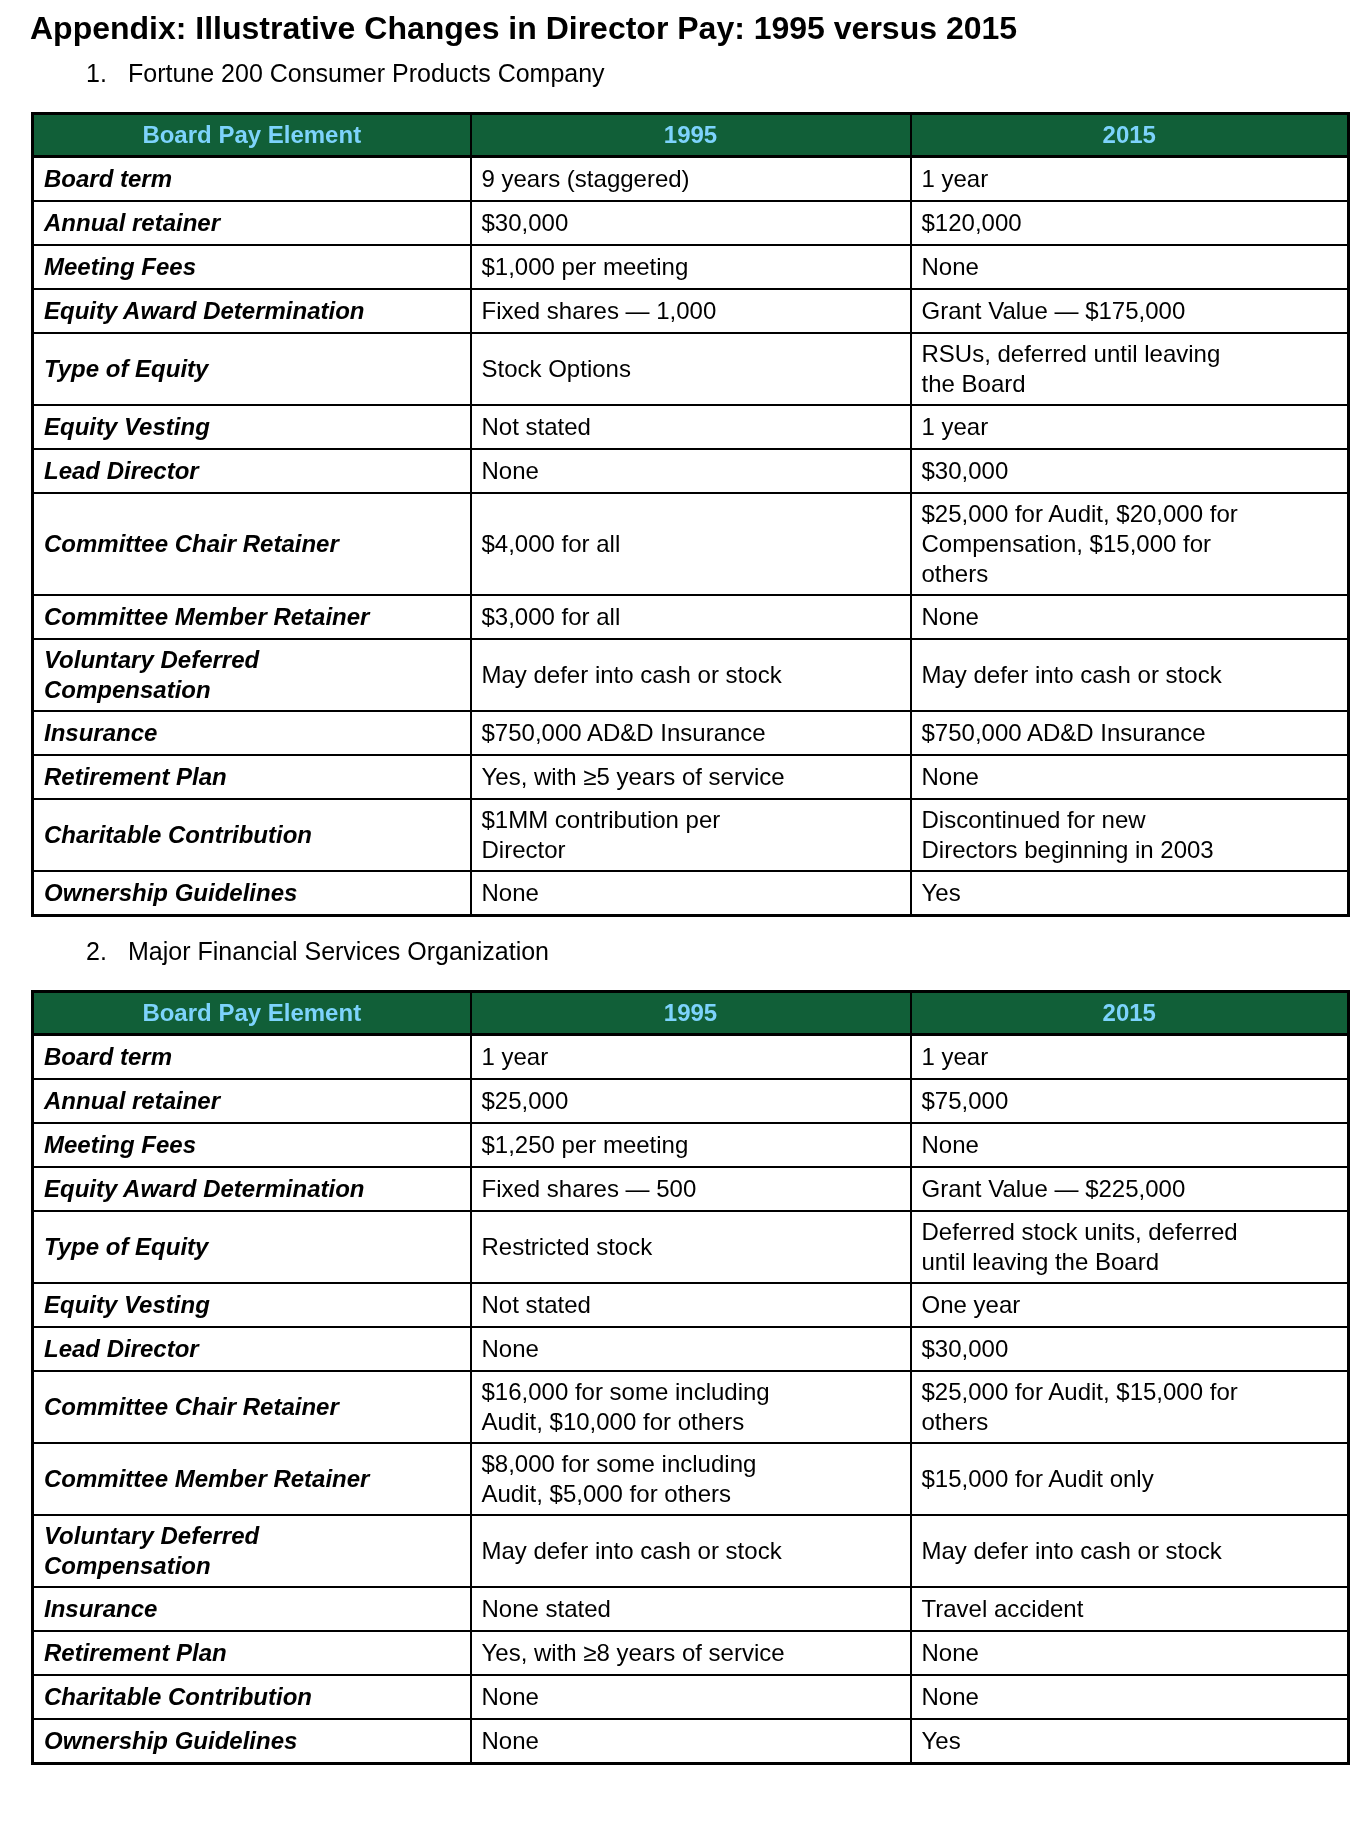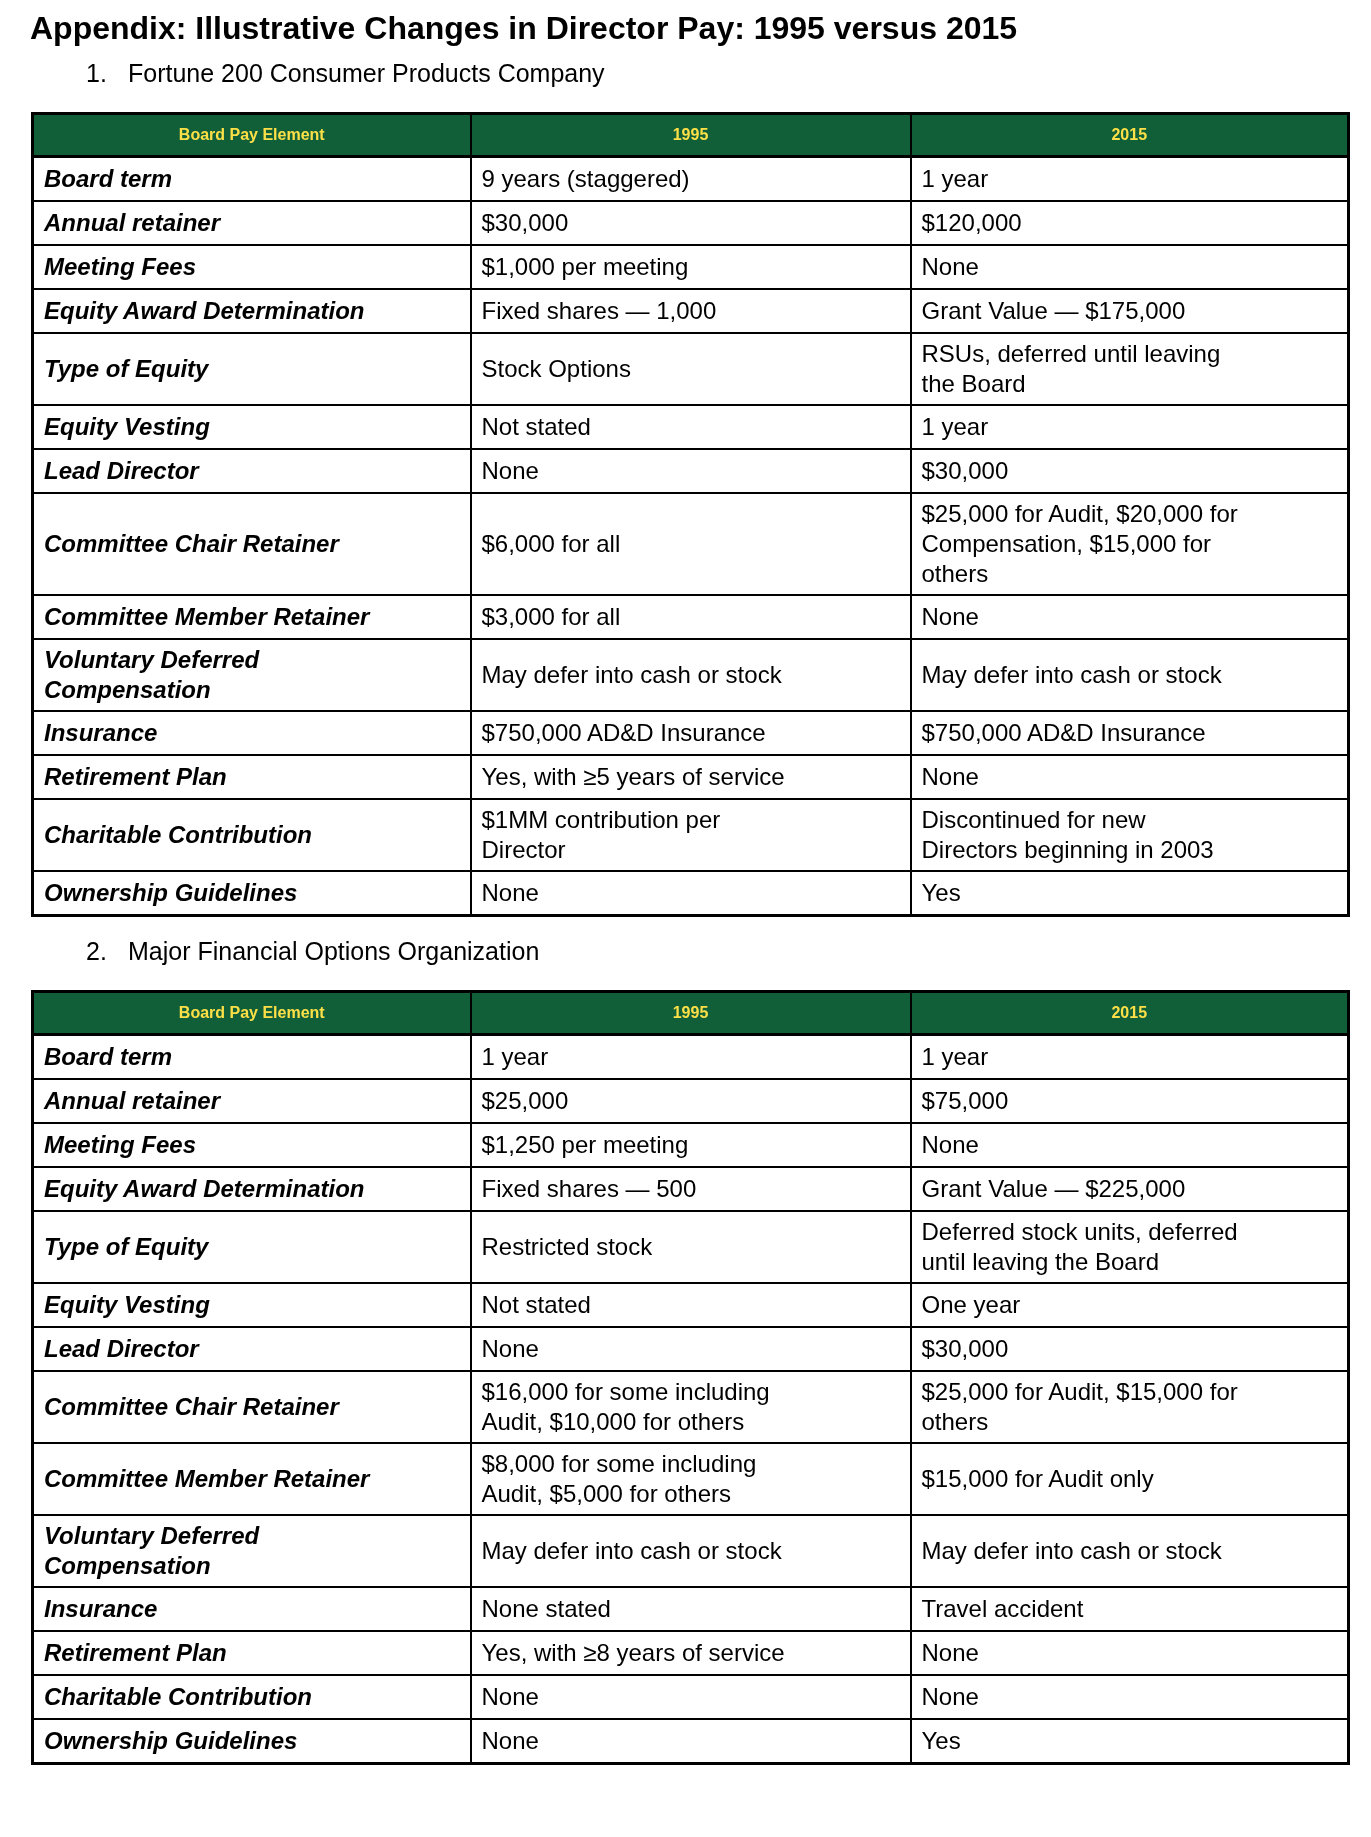--- a/index.html
+++ b/index.html
@@ -38,8 +38,8 @@
 
   table.pay-table th {
     background: #115F38;
-    color: #fde047;
-    font-size: 16px;
+    color: #7dd3fc;
+    font-size: 24px;
     font-weight: bold;
     text-align: center;
     border: 2px solid #000;

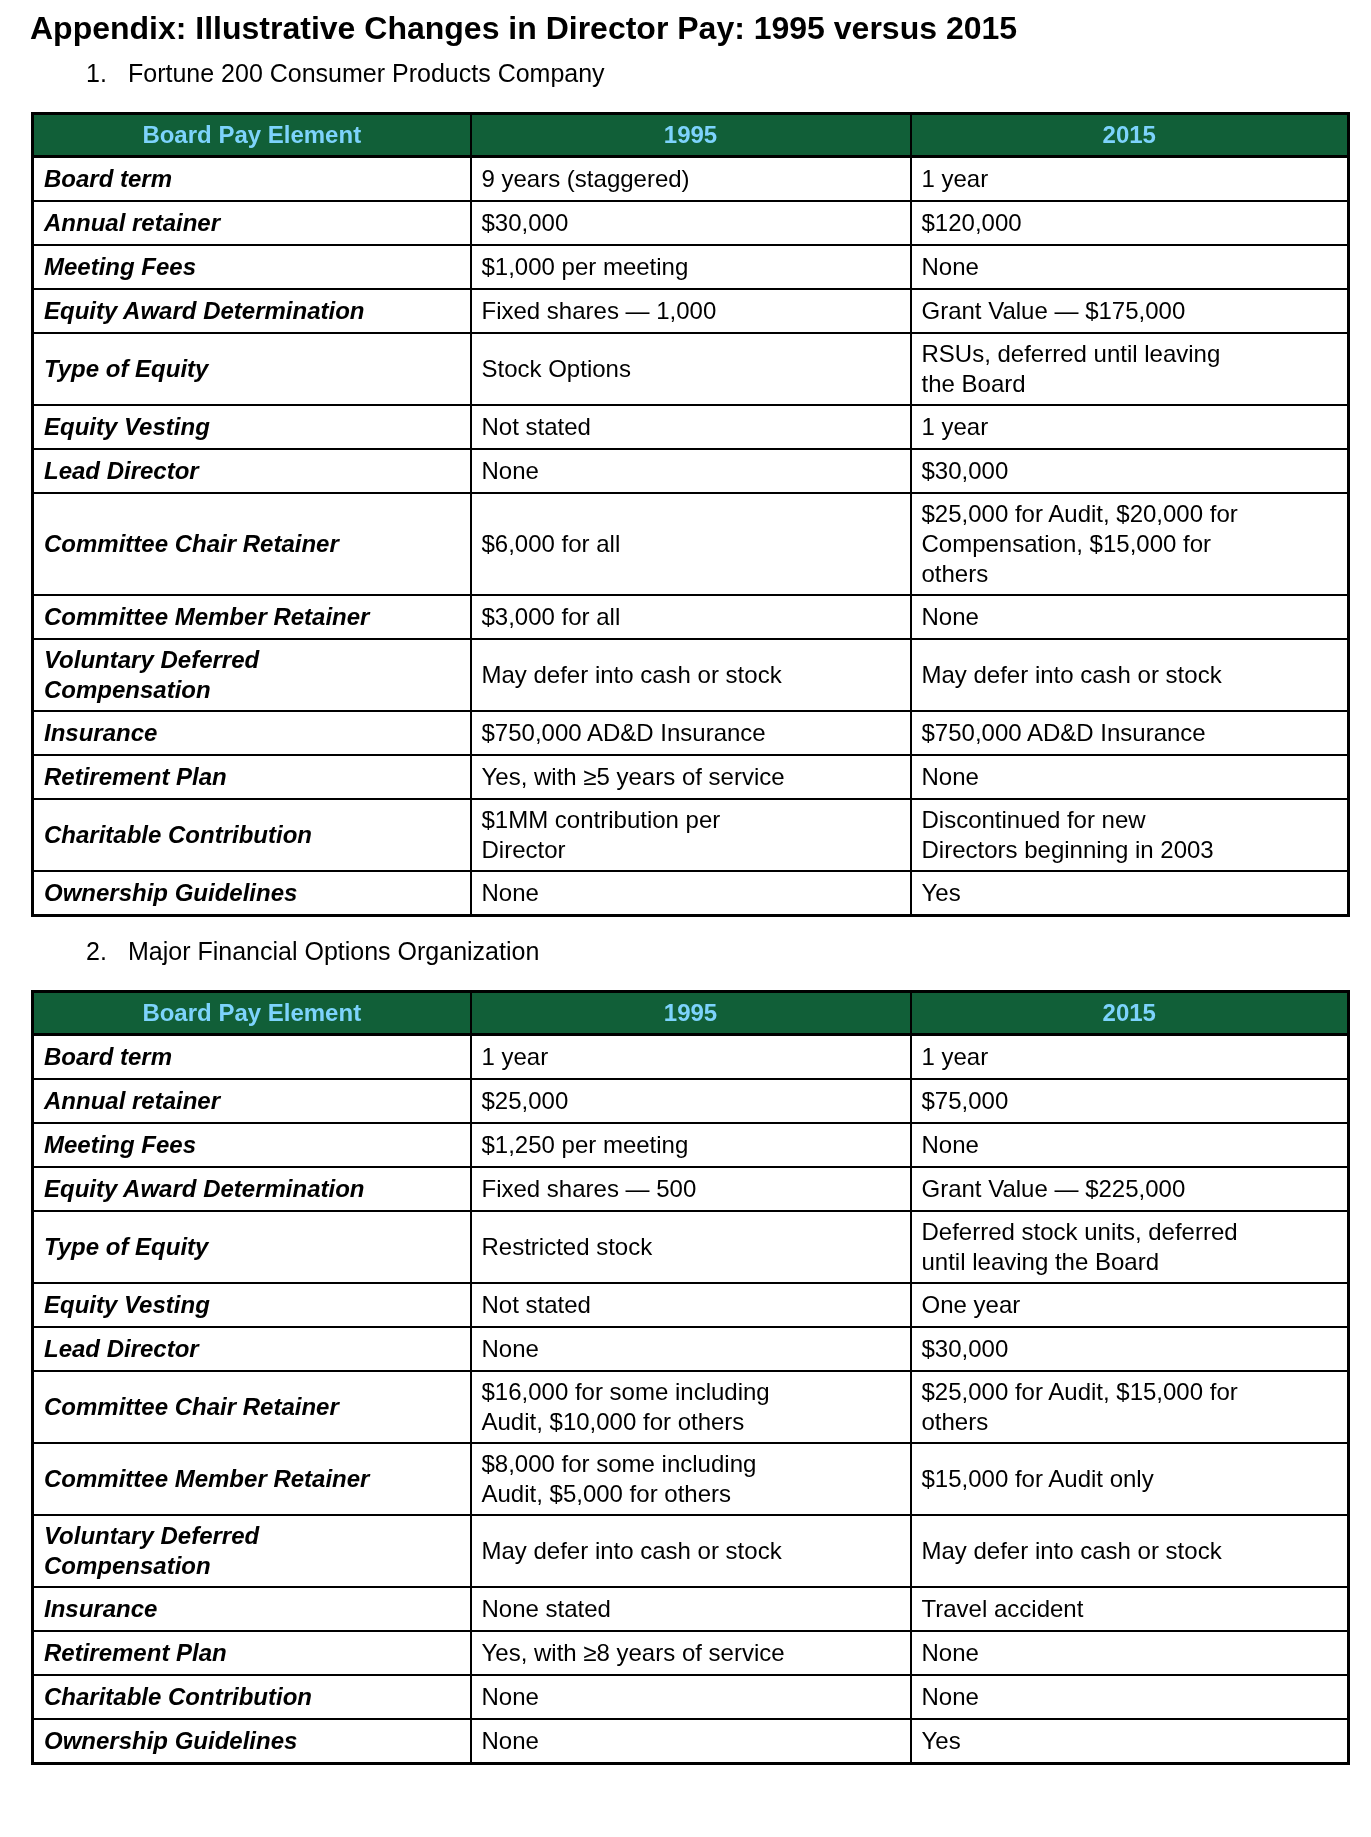--- a/index.html
+++ b/index.html
@@ -128,7 +128,7 @@
           </tr>
           <tr>
             <td class="element">Committee Chair Retainer</td>
-            <td>$6,000 for all</td>
+            <td>$4,000 for all</td>
             <td>$25,000 for Audit, $20,000 for
 Compensation, $15,000 for
 others</td>

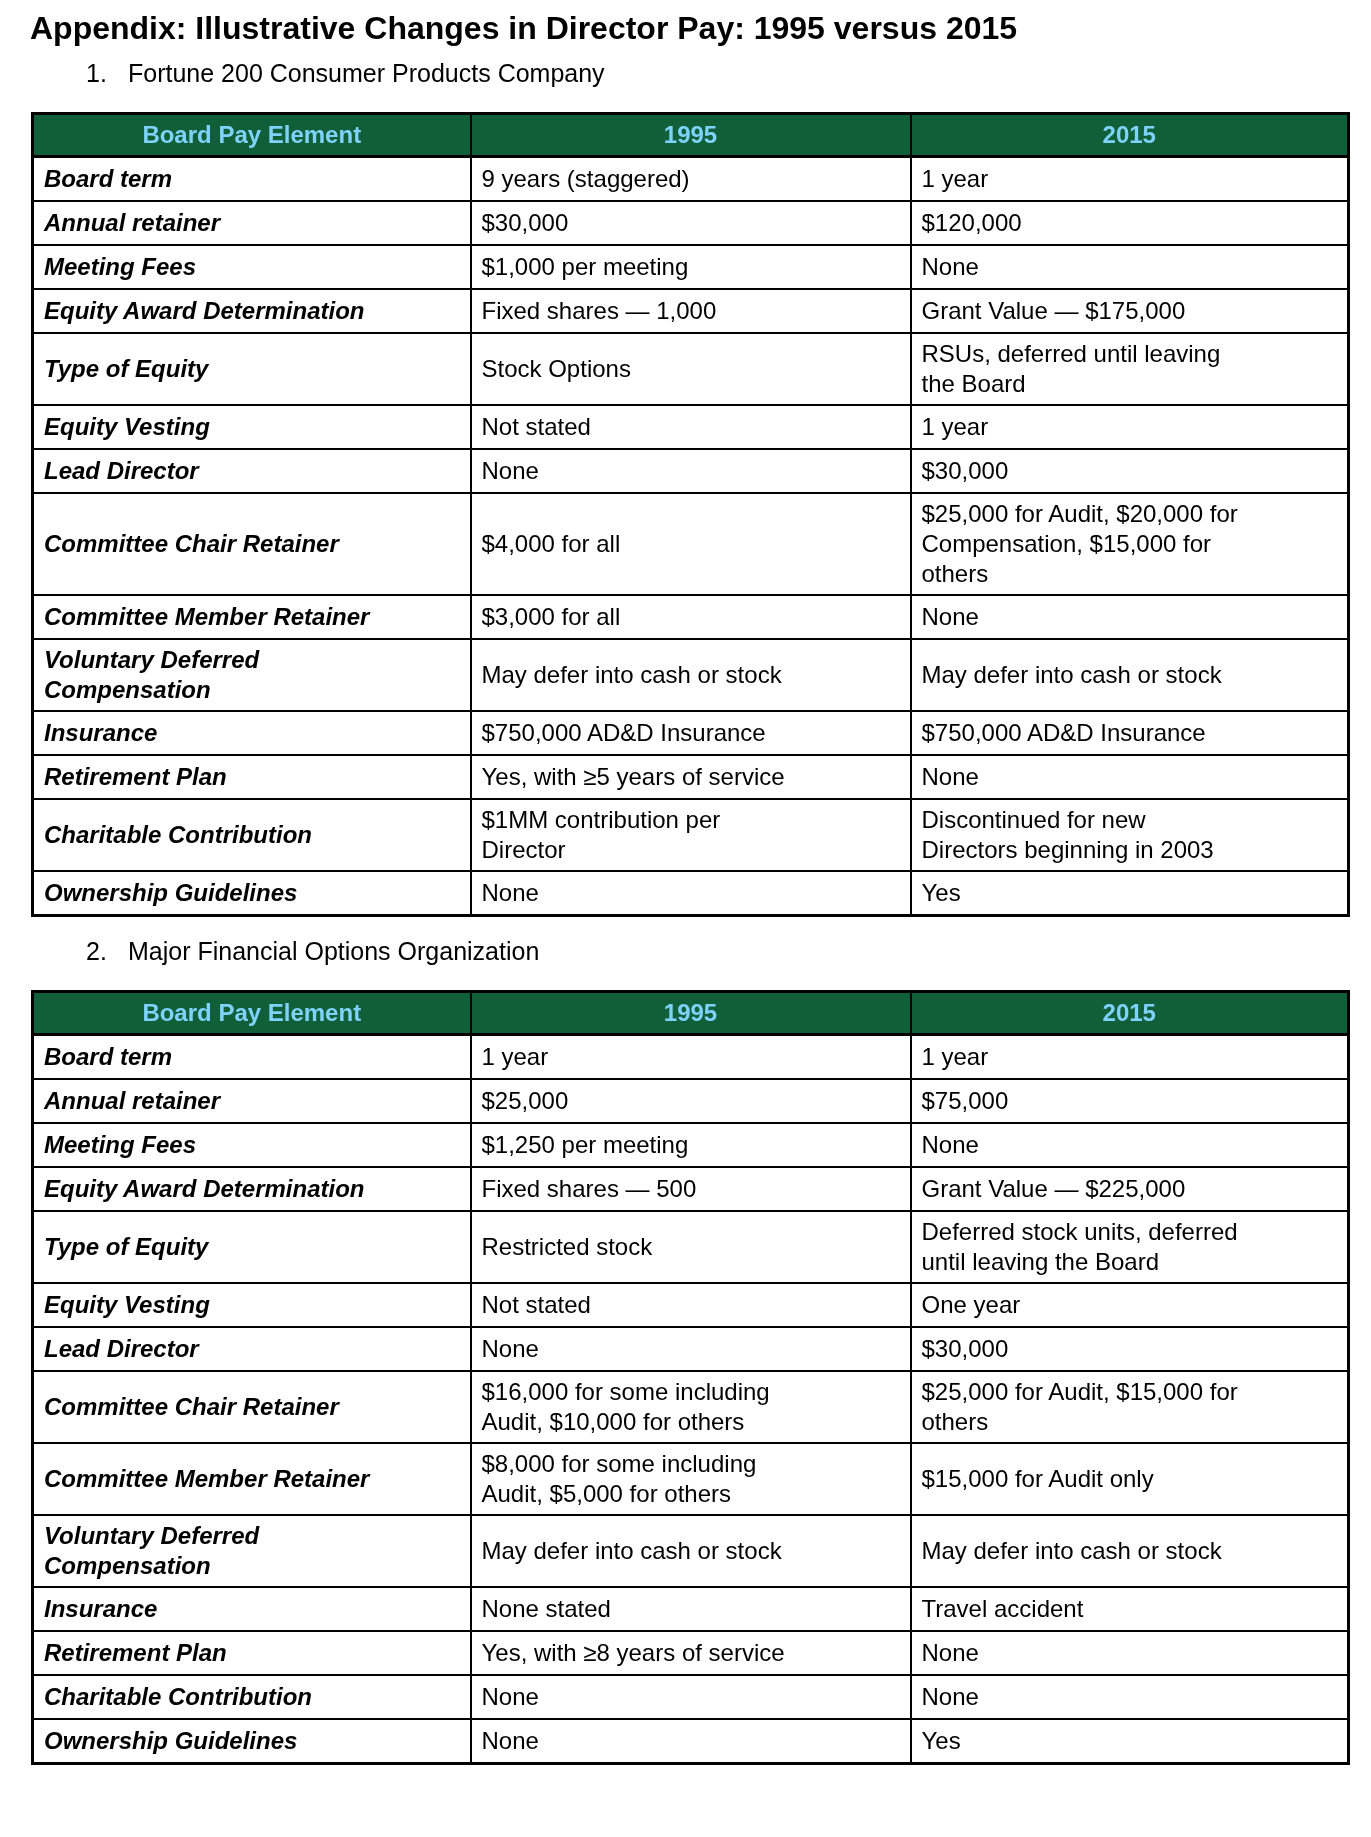--- a/index.html
+++ b/index.html
@@ -172,7 +172,7 @@
 
   <div>
     <p class="list-heading">
-      <span class="num">2.</span><span>Major Financial Options Organization</span>
+      <span class="num">2.</span><span>Major Financial Services Organization</span>
     </p>
 
     <table class="pay-table">

